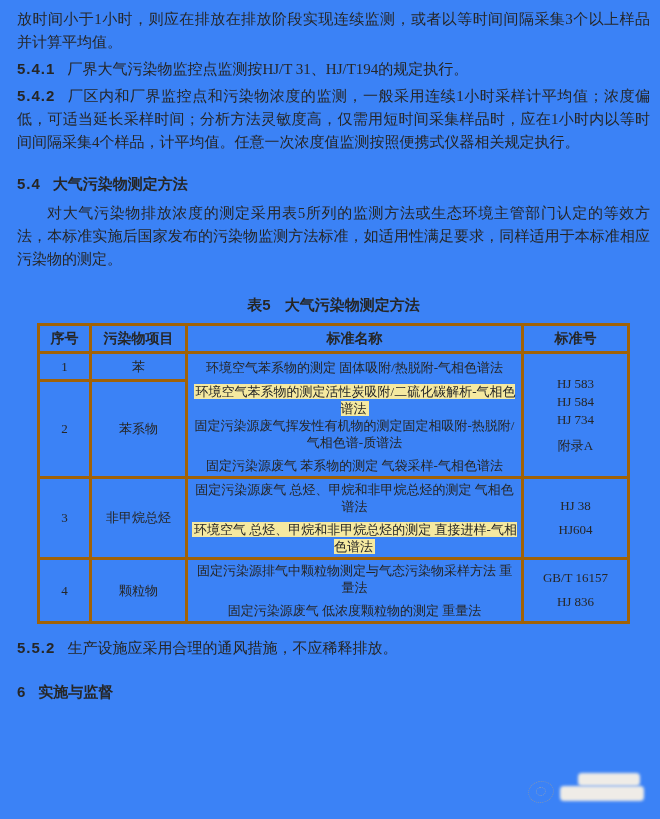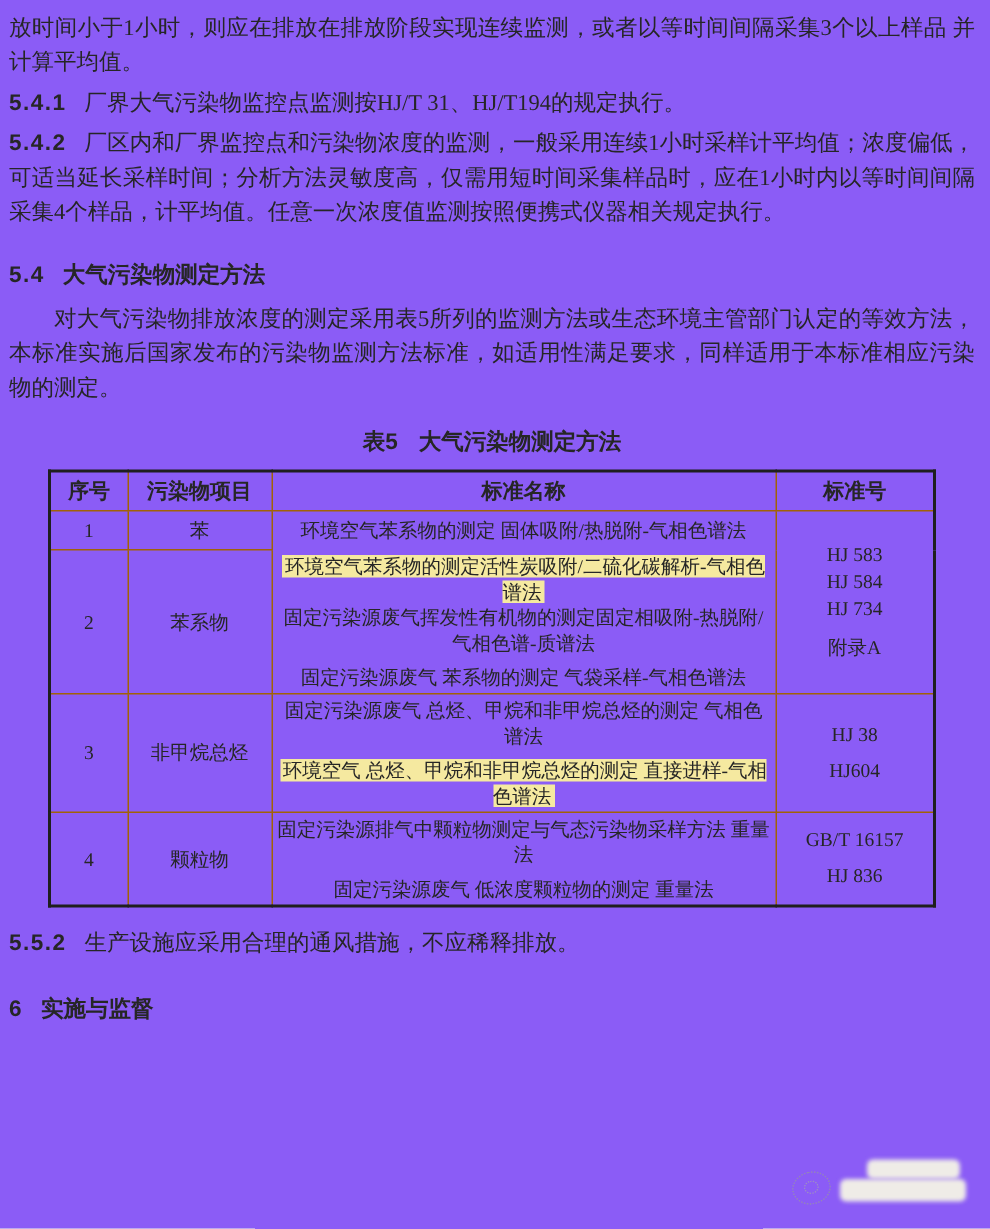--- a/index.html
+++ b/index.html
@@ -5,9 +5,9 @@
   html,body{margin:0;padding:0;background:#e8e8e8;}
   .page{
     width:660px;height:819px;box-sizing:border-box;position:relative;
-    margin:0 auto;background:#8b5cf6;color:#262626;overflow:hidden;
+    margin:0 auto;background:#3b82f6;color:#262626;overflow:hidden;
     font-family:"Liberation Serif","DejaVu Serif",serif;
-    font-size:15px;line-height:23px;padding:8px 10px 0 6px;
+    font-size:15px;line-height:23px;padding:8px 10px 0 17px;
   }
   p{margin:0;}
   .para{ text-align:justify; }

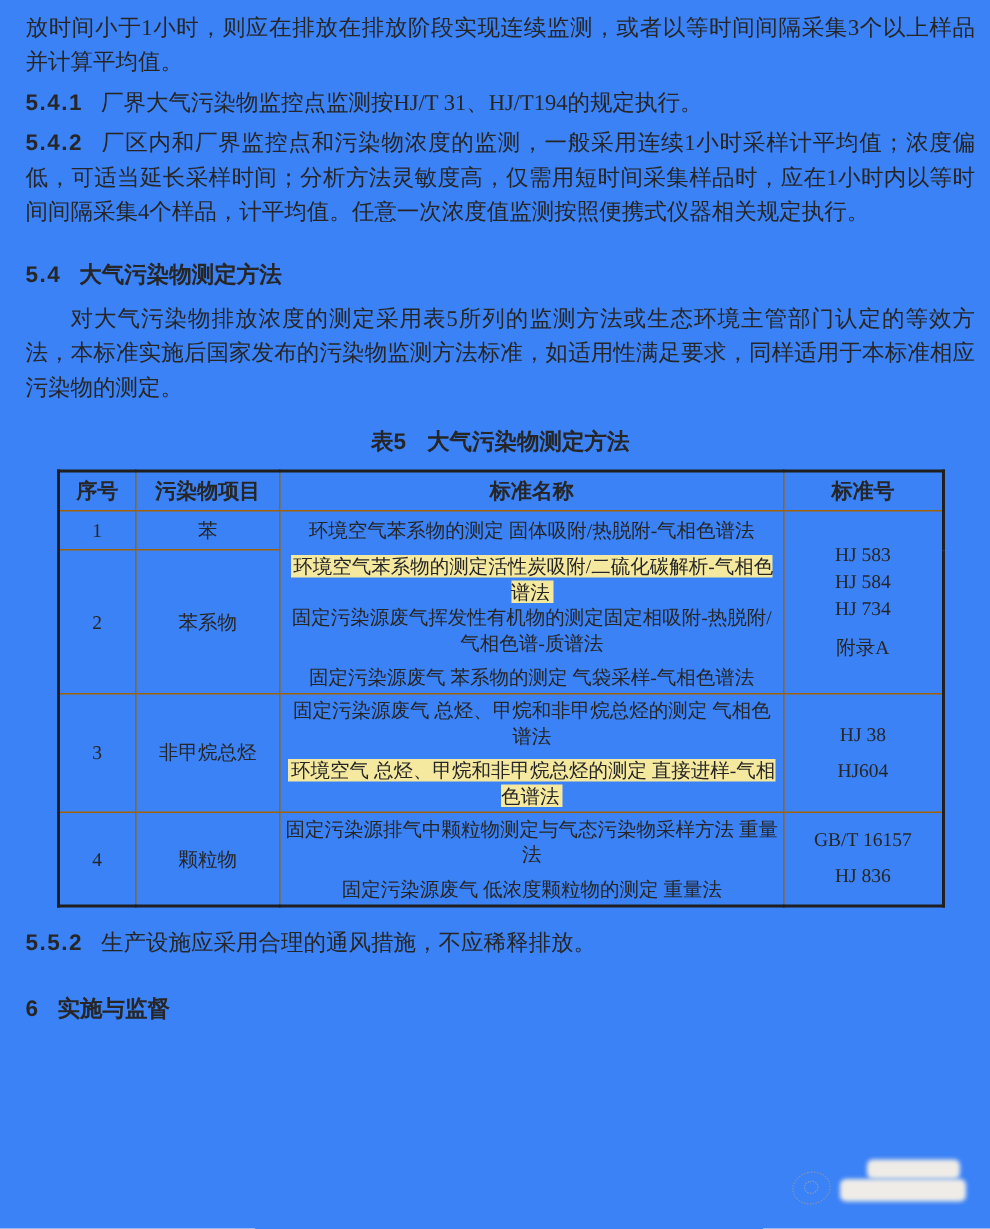--- a/index.html
+++ b/index.html
@@ -24,7 +24,7 @@
   .clause{ text-align:justify; }
   .mt10{margin-top:10px;} .mt3{margin-top:3px;} .mt12{margin-top:12px;}
   .mt20{margin-top:20px;} .mt22{margin-top:22px;}
-  .mt40{margin-top:40px;} .mt8{margin-top:8px;} .mt14{margin-top:14px;}
+  .mt40{margin-top:40px;} .mt8{margin-top:8px;} .mt14{margin-top:24px;}
 
   .caption{
     text-align:center;font-weight:bold;line-height:20px;

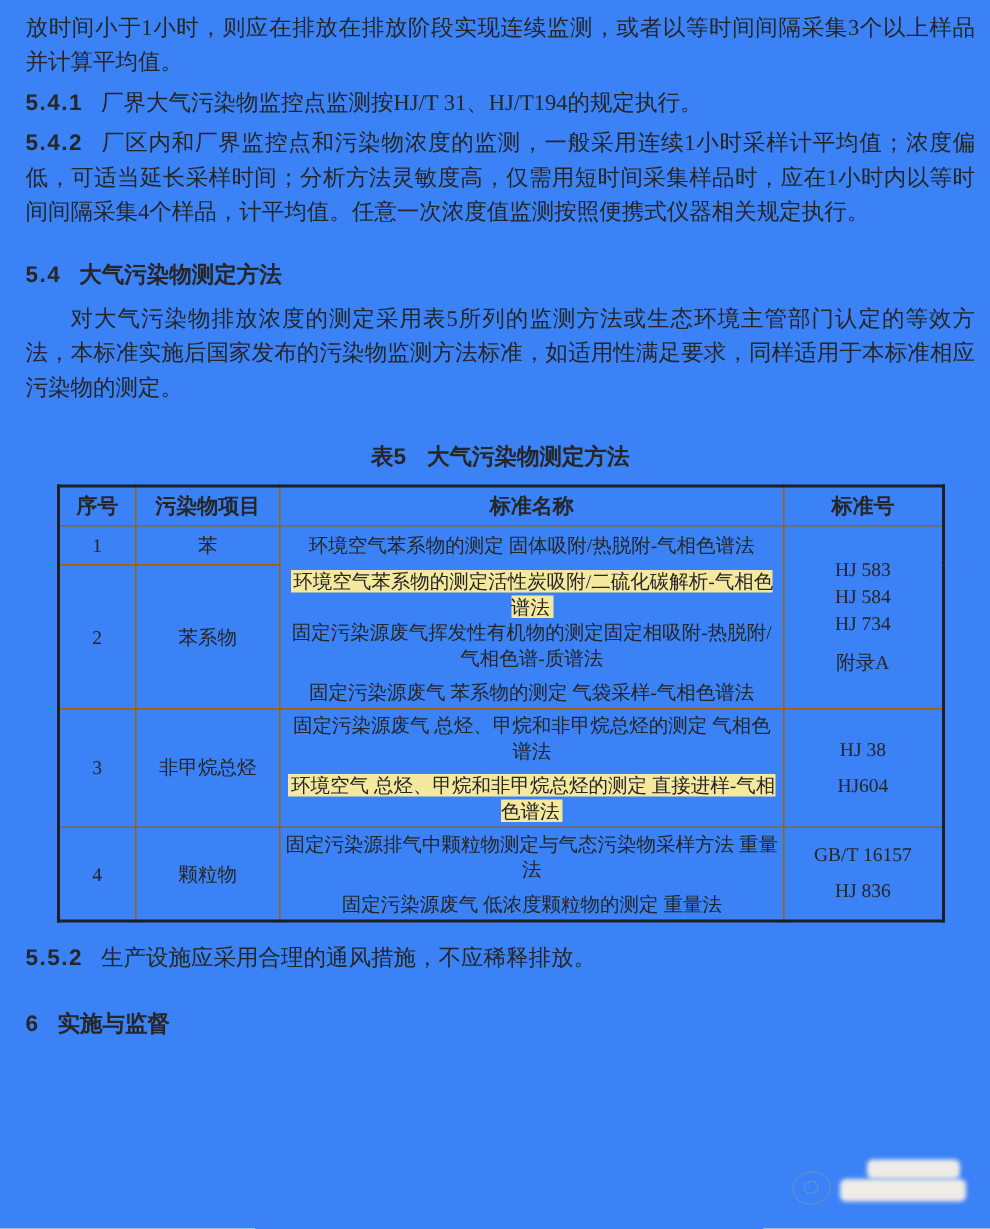--- a/index.html
+++ b/index.html
@@ -38,7 +38,7 @@
   }
   .doc-table{border:2px solid #1f1f1f;}
   .doc-table th,.doc-table td{
-    border:1px solid #a16207;text-align:center;vertical-align:middle;
+    border:3px solid #a16207;text-align:center;vertical-align:middle;
     padding:2px 3px;overflow:hidden;
   }
   .doc-table th{

